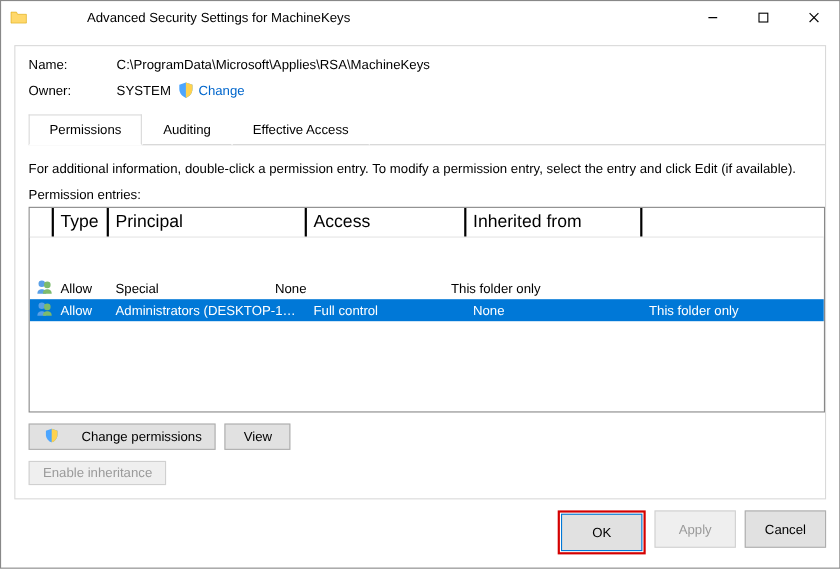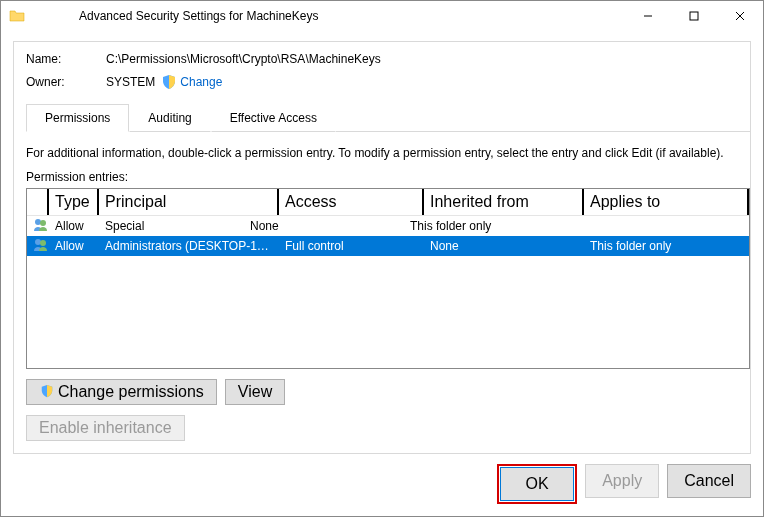--- a/index.html
+++ b/index.html
@@ -245,7 +245,7 @@
 
       <div class="row">
         <span class="label">Name:</span>
-        <span class="value">C:\Permissions\Microsoft\Crypto\RSA\MachineKeys</span>
+        <span class="value">C:\ProgramData\Microsoft\Applies\RSA\MachineKeys</span>
       </div>
 
       <div class="row">

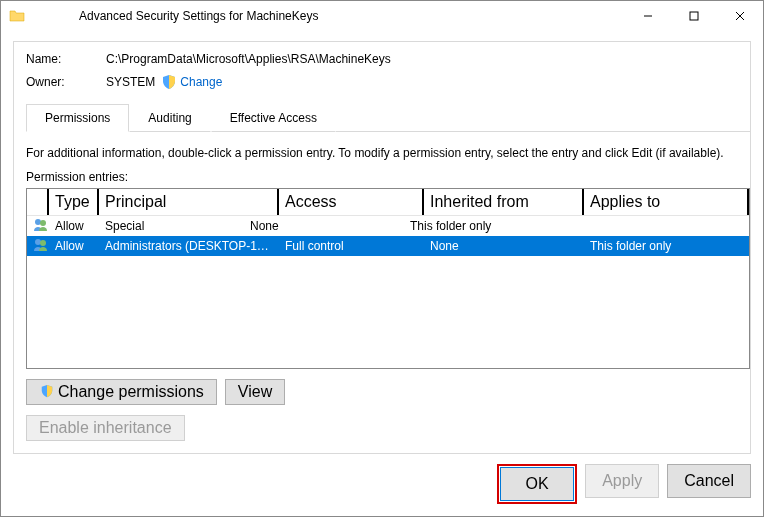--- a/index.html
+++ b/index.html
@@ -277,7 +277,6 @@
           <div class="col col-principal">Principal</div>
           <div class="col col-access">Access</div>
           <div class="col col-inherited">Inherited from</div>
-          <div class="col col-applies">Applies to</div>
         </div>
         <div class="lv-body" id="lv-body">
             <div class="lv-row">

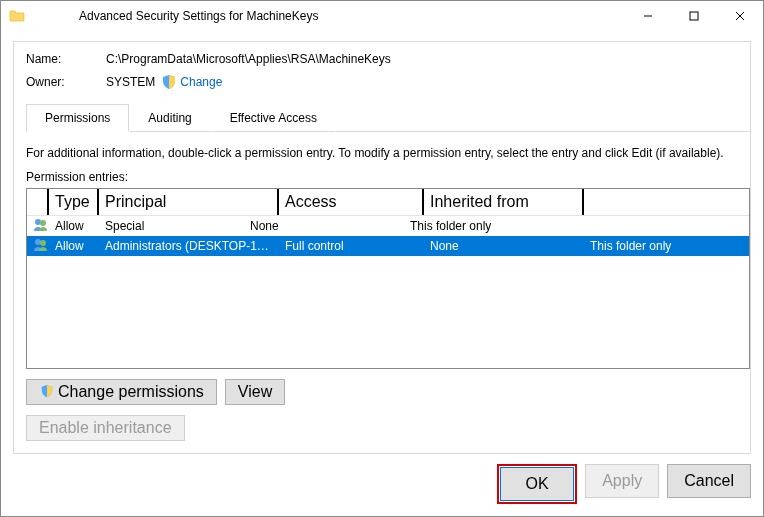--- a/index.html
+++ b/index.html
@@ -141,6 +141,7 @@
   .lv-body {
     flex: 1;
     overflow: auto;
+    margin-top: 36px;
   }
   .lv-row {
     display: flex;

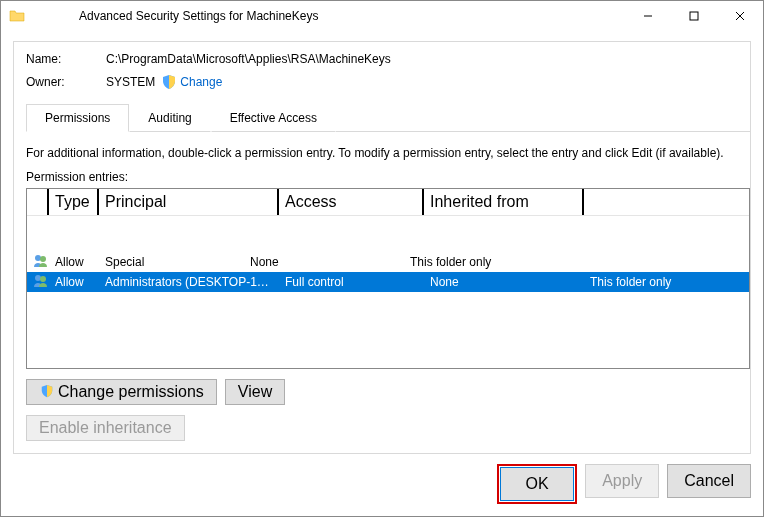--- a/index.html
+++ b/index.html
@@ -179,8 +179,8 @@
     display: inline-flex;
     align-items: center;
     justify-content: center;
-    gap: 3px;
-    font-size: 16px;
+    gap: 19px;
+    font-size: 12px;
     font-family: inherit;
   }
   .btn.disabled {

